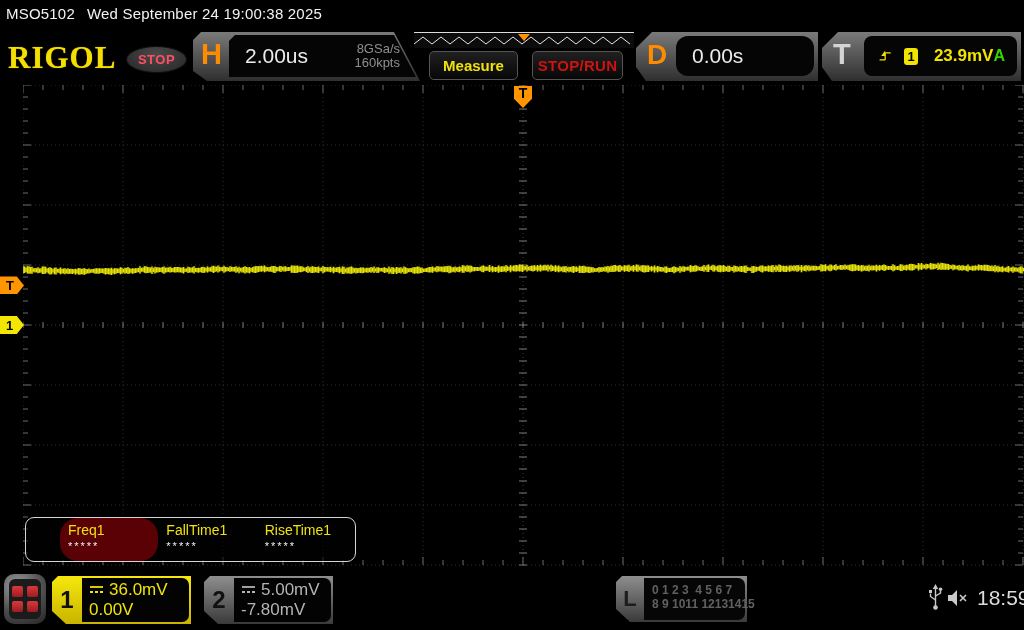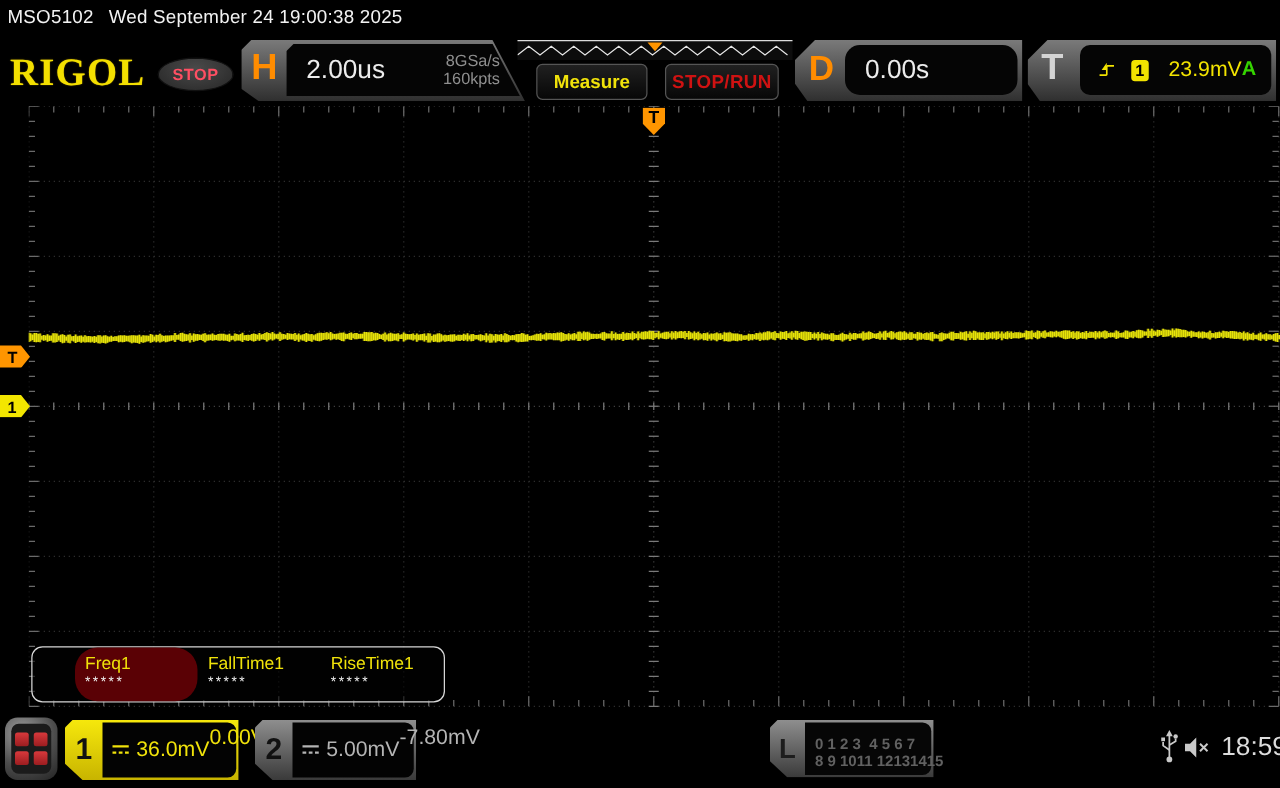--- a/index.html
+++ b/index.html
@@ -60,7 +60,7 @@
   .tbadge{width:17px;height:17px;background:#f2e300;color:#000;border-radius:3px;
         font-size:13px;font-weight:bold;display:flex;align-items:center;justify-content:center;
         margin-left:12px;}
-  .tlevel{color:#f2e300;font-size:17px;margin-left:16px;}
+  .tlevel{color:#f2e300;font-size:17px;margin-left:16px;font-weight:bold;}
   .tmode{color:#35d400;font-size:16px;font-weight:bold;margin-left:auto;margin-right:12px;}
   .slopeicon{margin-left:14px;width:18px;height:18px;}
 

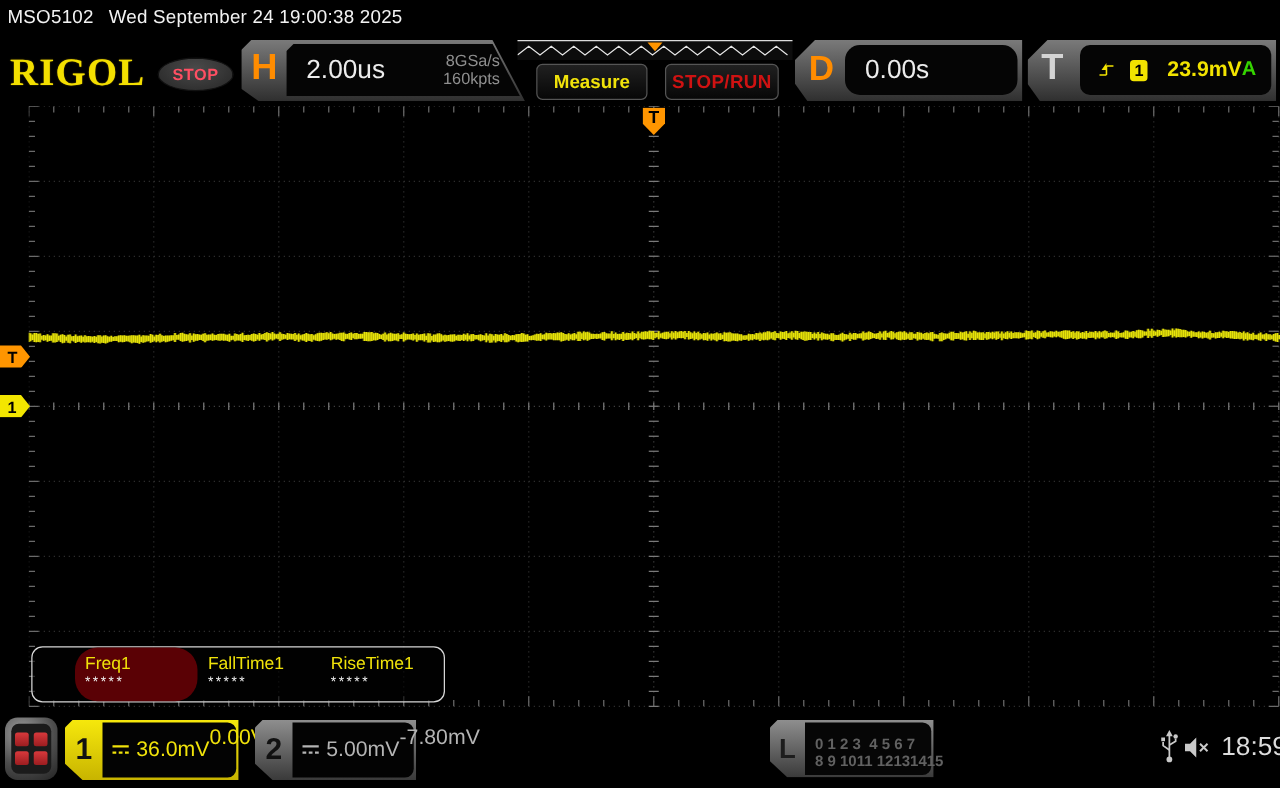--- a/index.html
+++ b/index.html
@@ -100,7 +100,7 @@
         justify-content:center;font-size:24px;font-weight:bold;color:#111;}
   .chinner{position:absolute;left:30px;top:2px;bottom:2px;right:2px;background:#030303;
         border-radius:0 7px 7px 0;padding:2px 8px 2px 7px;box-sizing:border-box;
-        display:flex;flex-direction:row;justify-content:space-between;}
+        display:flex;flex-direction:column;justify-content:space-between;}
   .chrow1{display:flex;align-items:center;font-size:17px;}
   .chrow2{font-size:17px;}
   .ch1 .chrow1,.ch1 .chrow2{color:#f0e20a;}

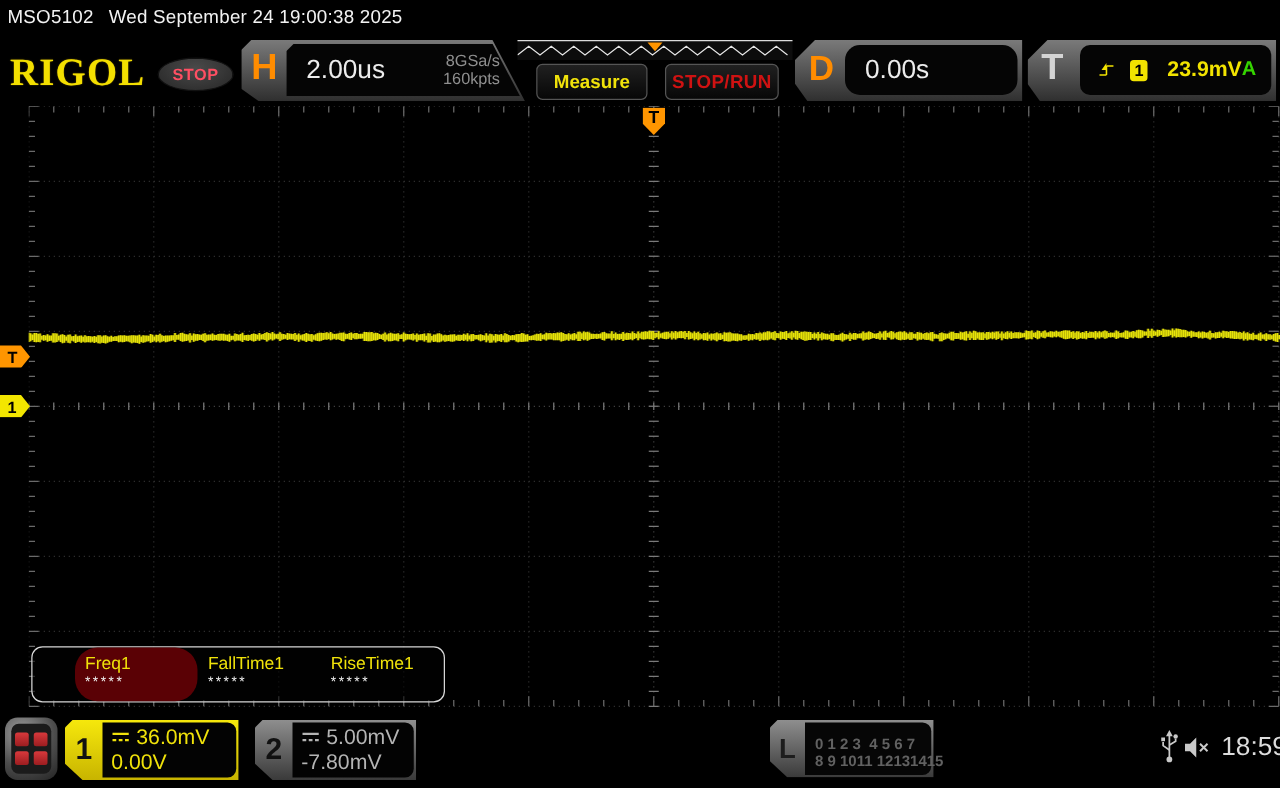--- a/index.html
+++ b/index.html
@@ -113,7 +113,7 @@
   .ltab{position:absolute;left:0;top:0;bottom:0;width:28px;display:flex;align-items:center;
         justify-content:center;font-size:22px;font-weight:bold;color:#1d1d1d;}
   .linner{position:absolute;left:28px;top:2px;bottom:2px;right:2px;background:#060606;
-        border-radius:0 7px 7px 0;padding:10px 0 0 8px;box-sizing:border-box;}
+        border-radius:0 7px 7px 0;padding:5px 0 0 8px;box-sizing:border-box;}
   .lrow{color:#616161;font-size:12px;line-height:14px;font-weight:bold;white-space:pre;}
 
   .clock{left:977px;top:586px;color:#dcdcdc;font-size:21px;}

